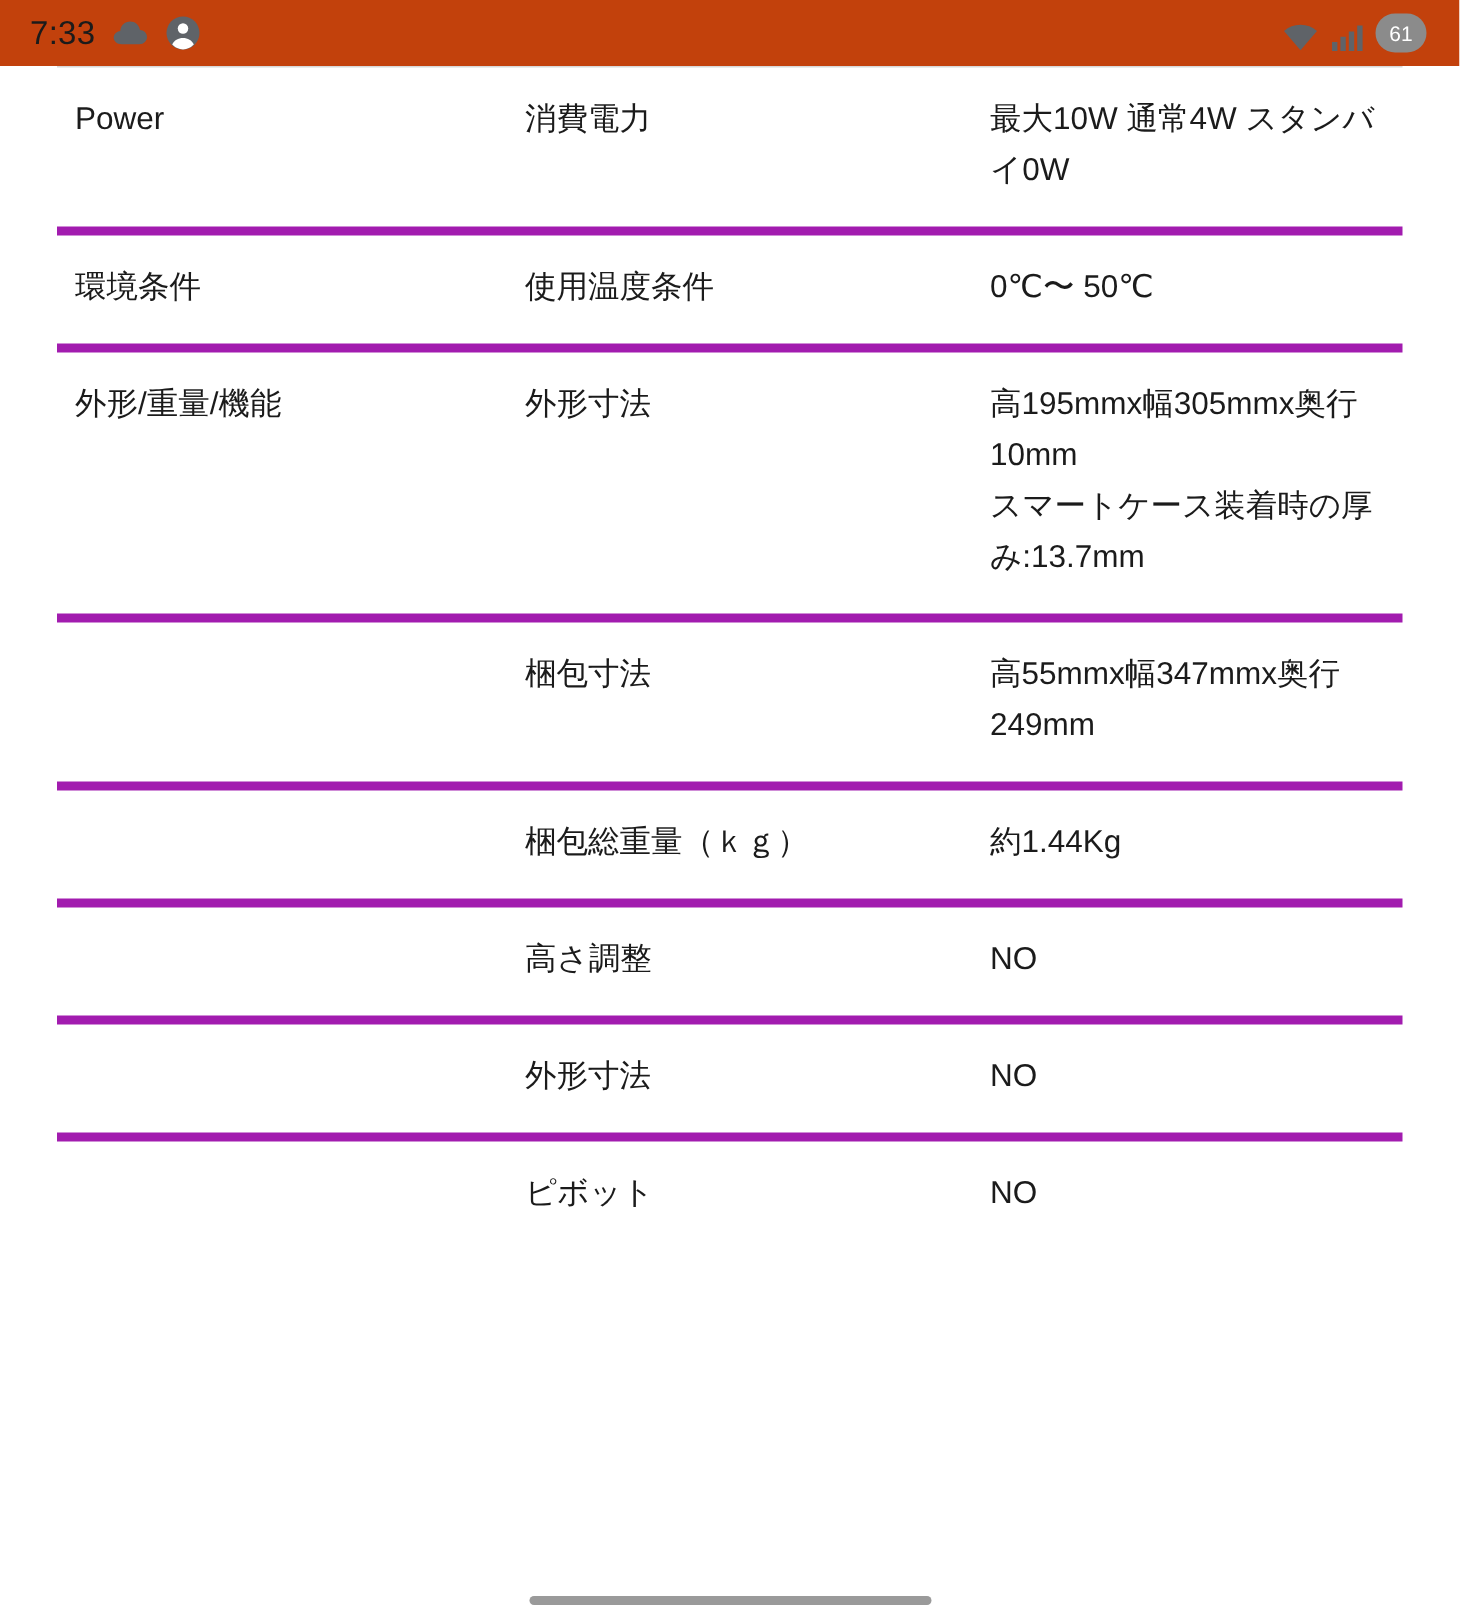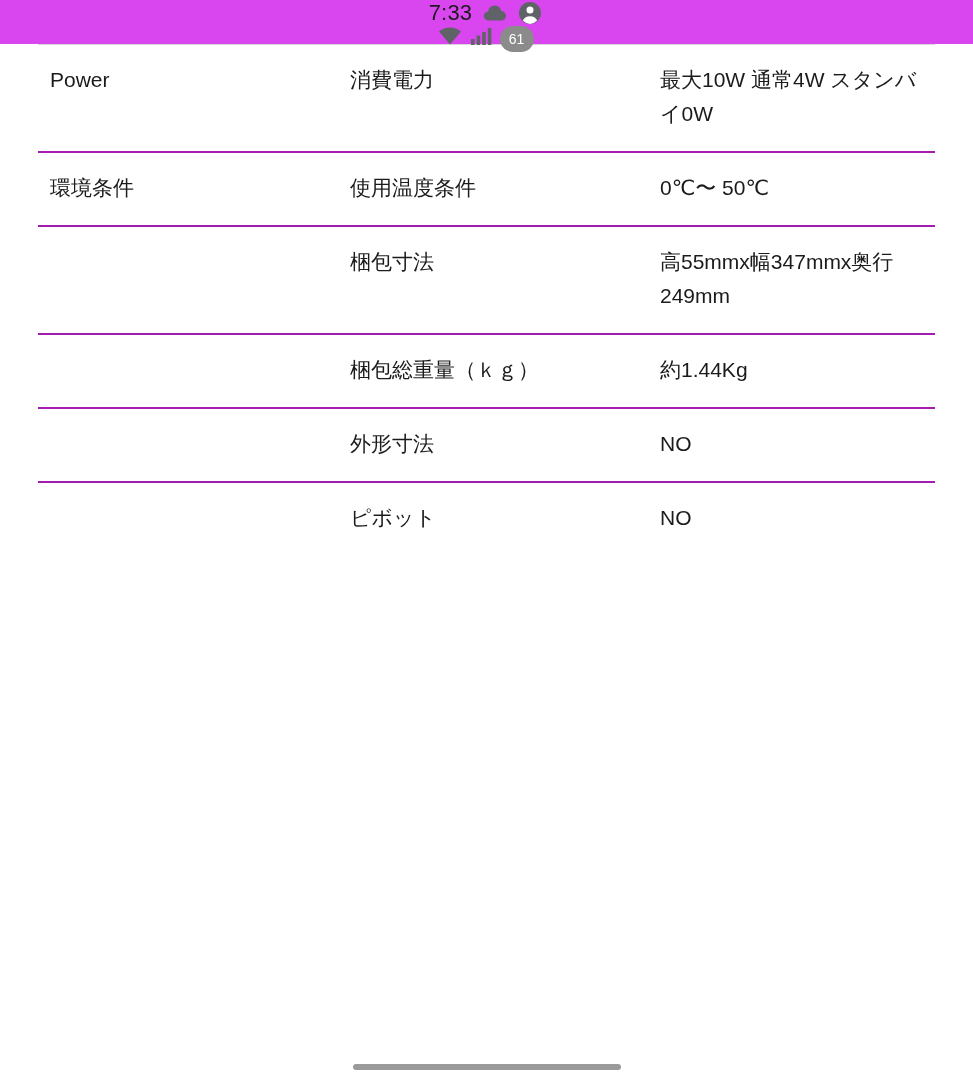--- a/index.html
+++ b/index.html
@@ -24,8 +24,7 @@
     justify-content: space-between;
     padding: 0 22px 0 20px;
     box-sizing: border-box;
-    background: #d946ef;
-    flex-direction: column;
+    background: #c2410c;
   }
   .status-left {
     display: flex;

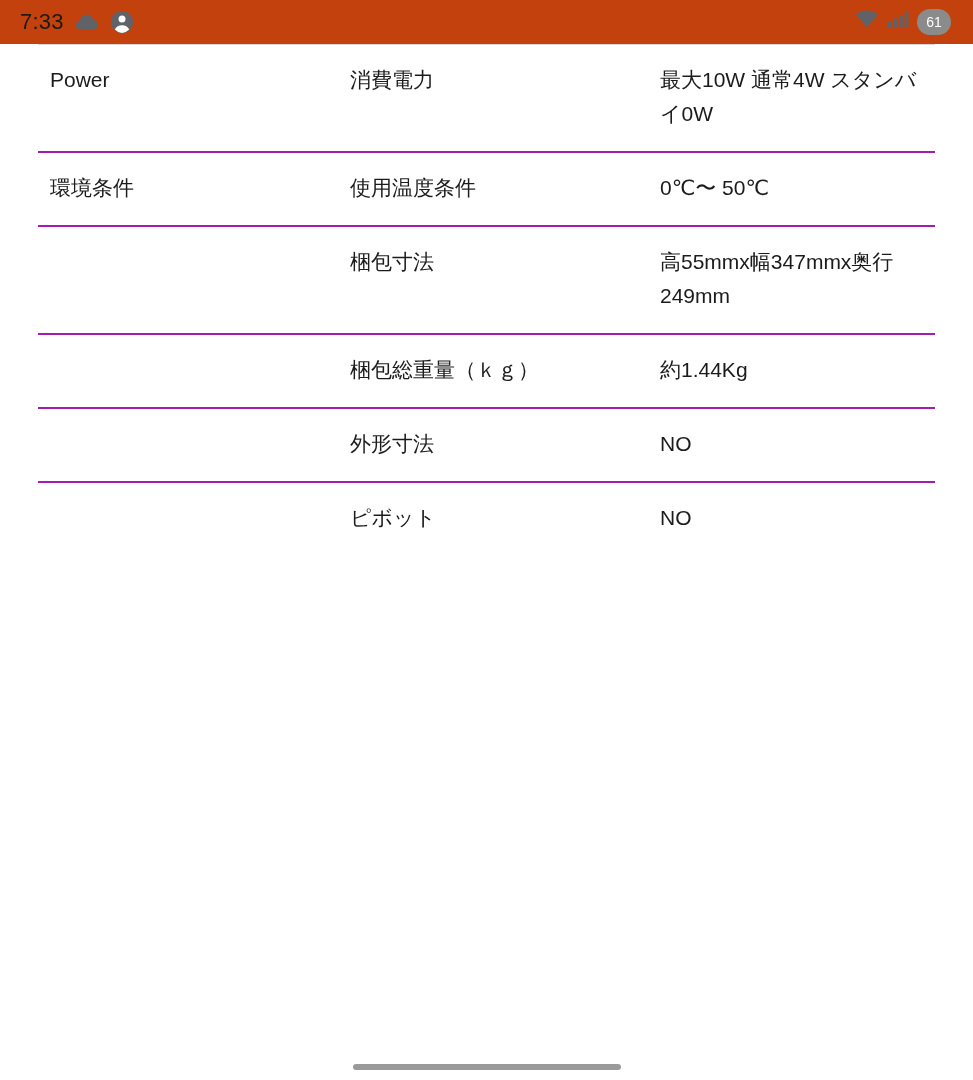--- a/index.html
+++ b/index.html
@@ -38,7 +38,7 @@
   }
   .status-right {
     display: flex;
-    align-items: flex-start;
+    align-items: flex-end;
     gap: 8px;
   }
   .icon {

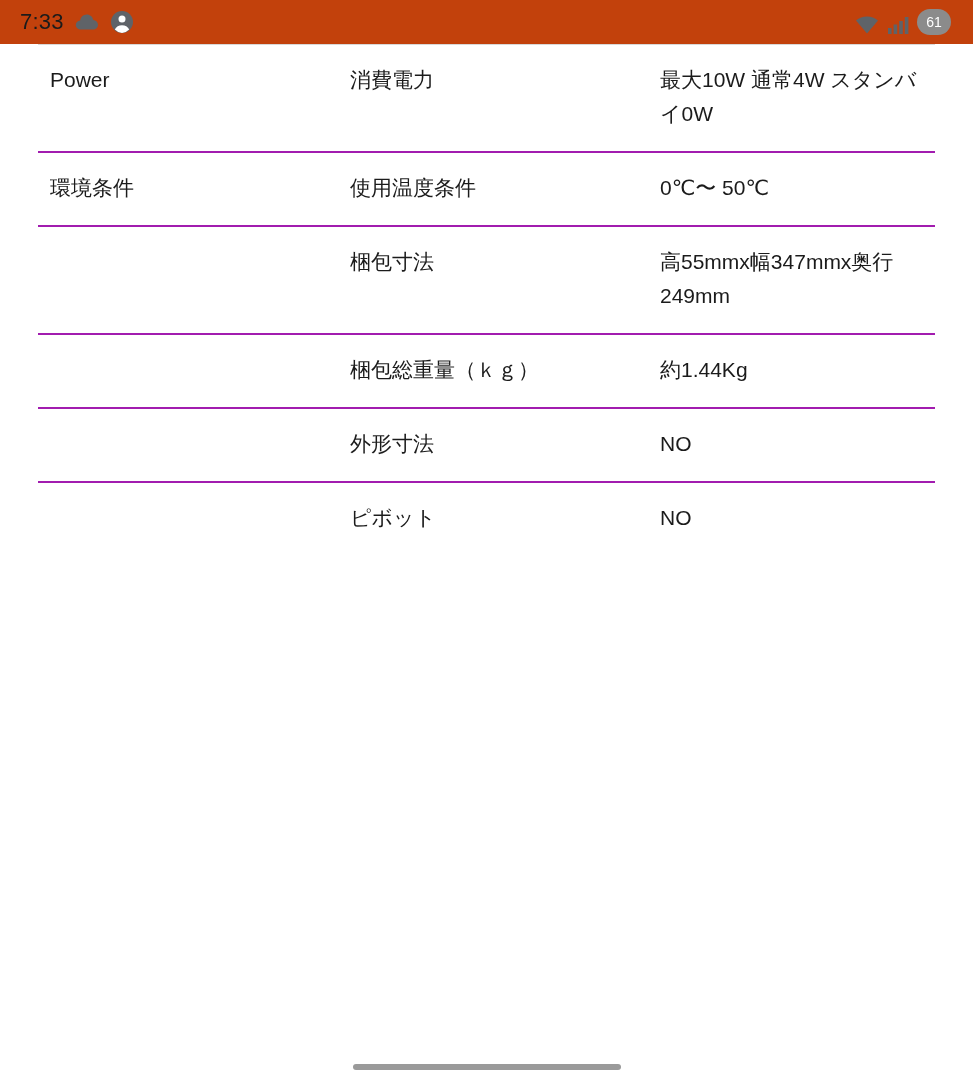--- a/index.html
+++ b/index.html
@@ -74,7 +74,7 @@
   table.spec td {
     vertical-align: top;
     padding: 18px 12px 20px 12px;
-    border-top: 2px solid #a21caf;
+    border-top: 6px solid #a21caf;
     font-size: 21px;
     line-height: 1.62;
     color: #1b1b1b;

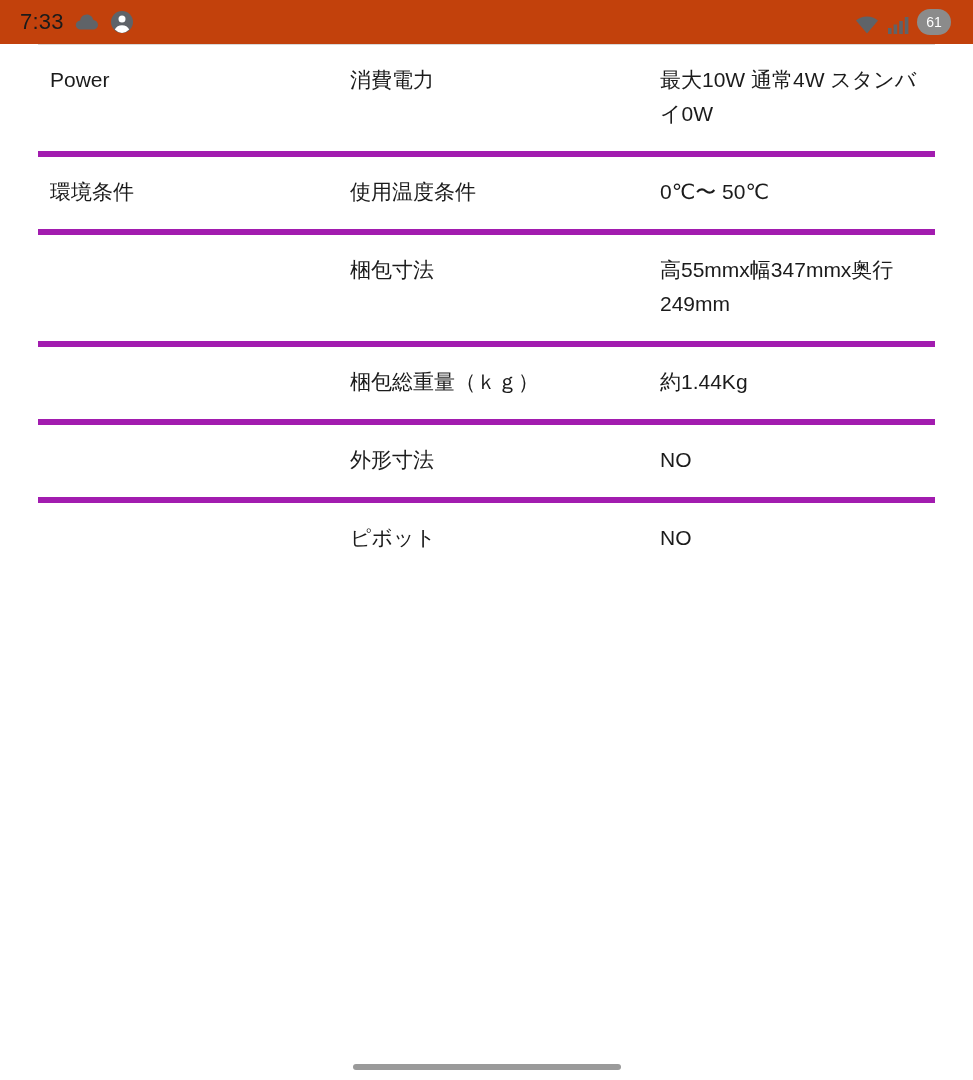--- a/index.html
+++ b/index.html
@@ -164,6 +164,16 @@
           </td>
         </tr>
         <tr>
+          <td class="c1">外形/重量/機能</td>
+          <td class="c2">外形寸法</td>
+          <td class="c3">
+            <span class="cell-line">高195mmx幅305mmx奥行</span>
+            <span class="cell-line">10mm</span>
+            <span class="cell-line">スマートケース装着時の厚</span>
+            <span class="cell-line">み:13.7mm</span>
+          </td>
+        </tr>
+        <tr>
           <td class="c1"></td>
           <td class="c2">梱包寸法</td>
           <td class="c3">

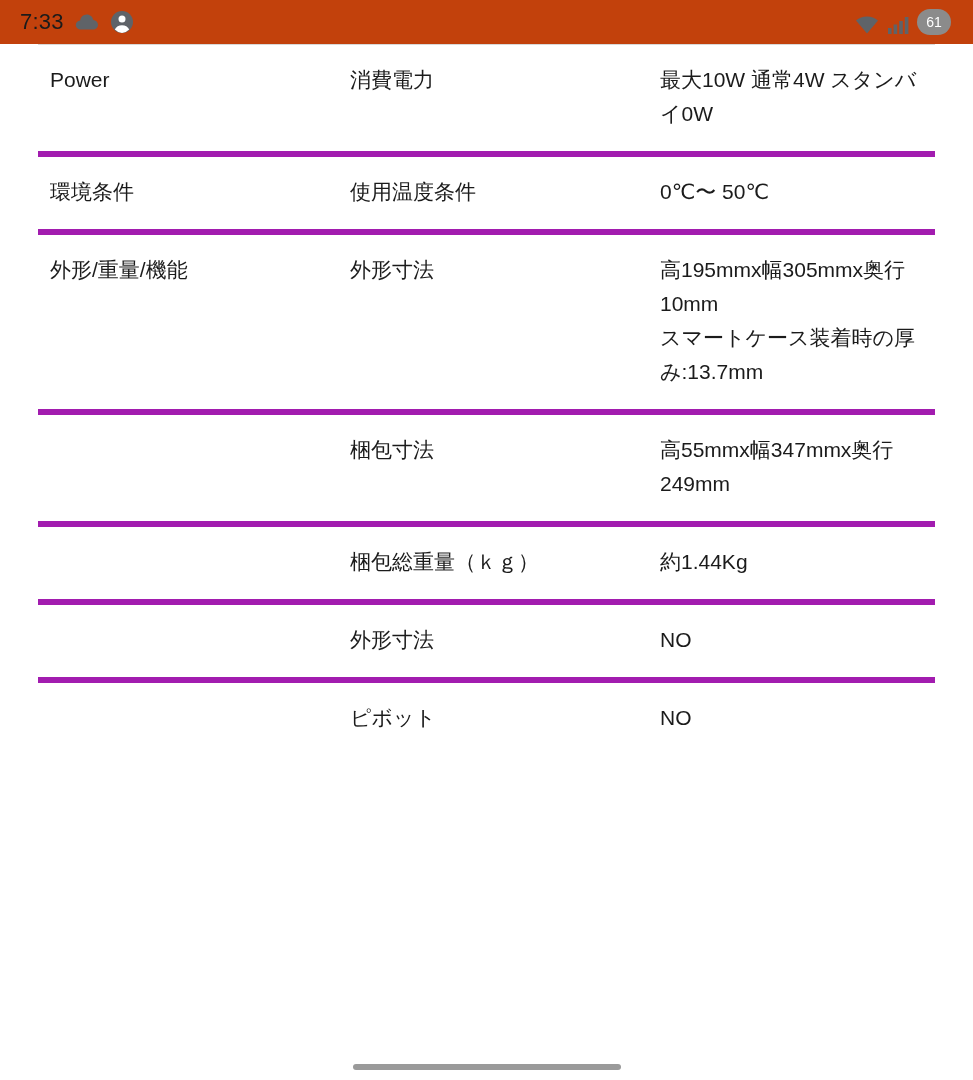--- a/index.html
+++ b/index.html
@@ -190,6 +190,13 @@
         </tr>
         <tr>
           <td class="c1"></td>
+          <td class="c2">高さ調整</td>
+          <td class="c3">
+            <span class="cell-line">NO</span>
+          </td>
+        </tr>
+        <tr>
+          <td class="c1"></td>
           <td class="c2">外形寸法</td>
           <td class="c3">
             <span class="cell-line">NO</span>

